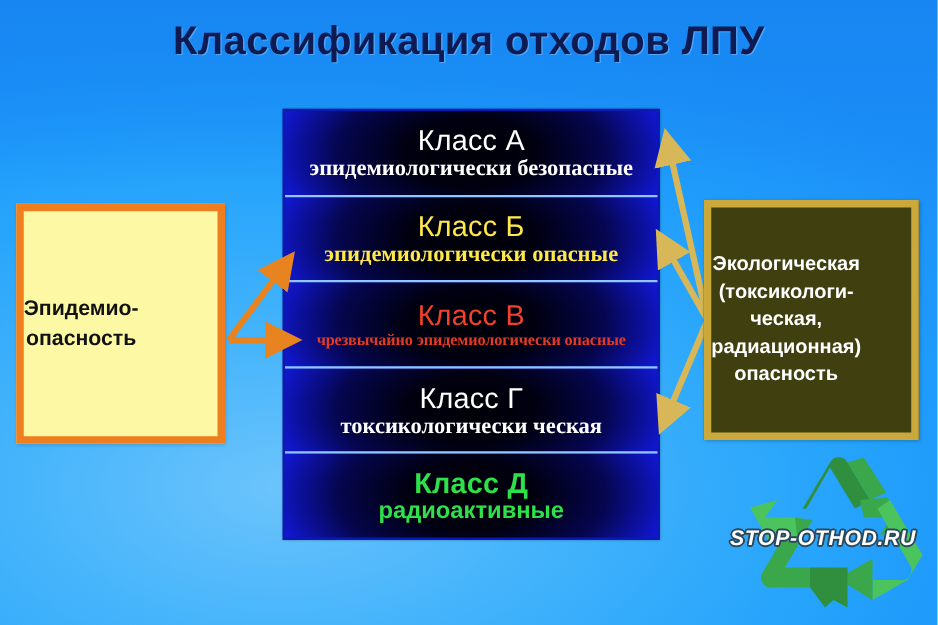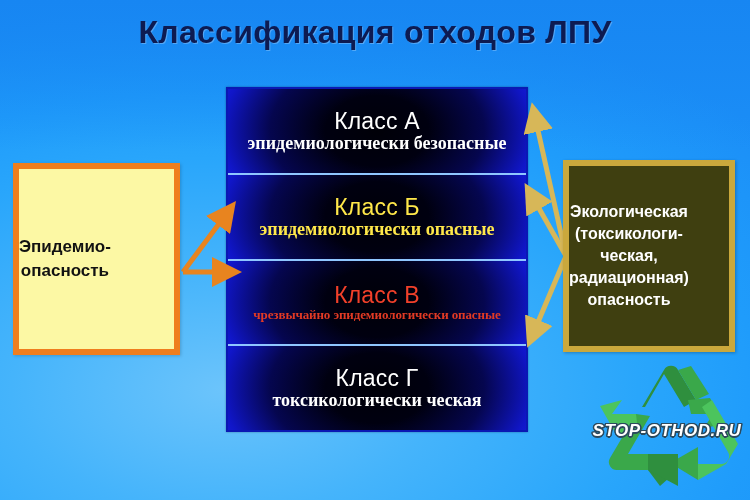--- a/index.html
+++ b/index.html
@@ -225,6 +225,10 @@
       <div class="class-desc" style="color:#ffffff">токсикологически ческая</div>
     </div>
 
+    <div class="row green">
+      <div class="class-label" style="color:#2ee04a">Класс Д</div>
+      <div class="class-desc" style="color:#2ee04a">радиоактивные</div>
+    </div>
 
   </div>
 

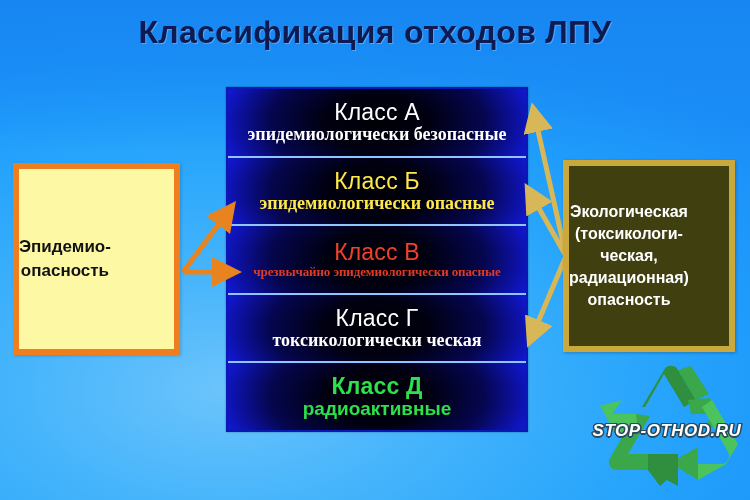--- a/index.html
+++ b/index.html
@@ -158,7 +158,7 @@
     left: -8px;
     top: 59px;
     width: 166px;
-    text-align: center;
+    text-align: left;
     font-family: "Liberation Sans", sans-serif;
     font-weight: bold;
     font-style: italic;

